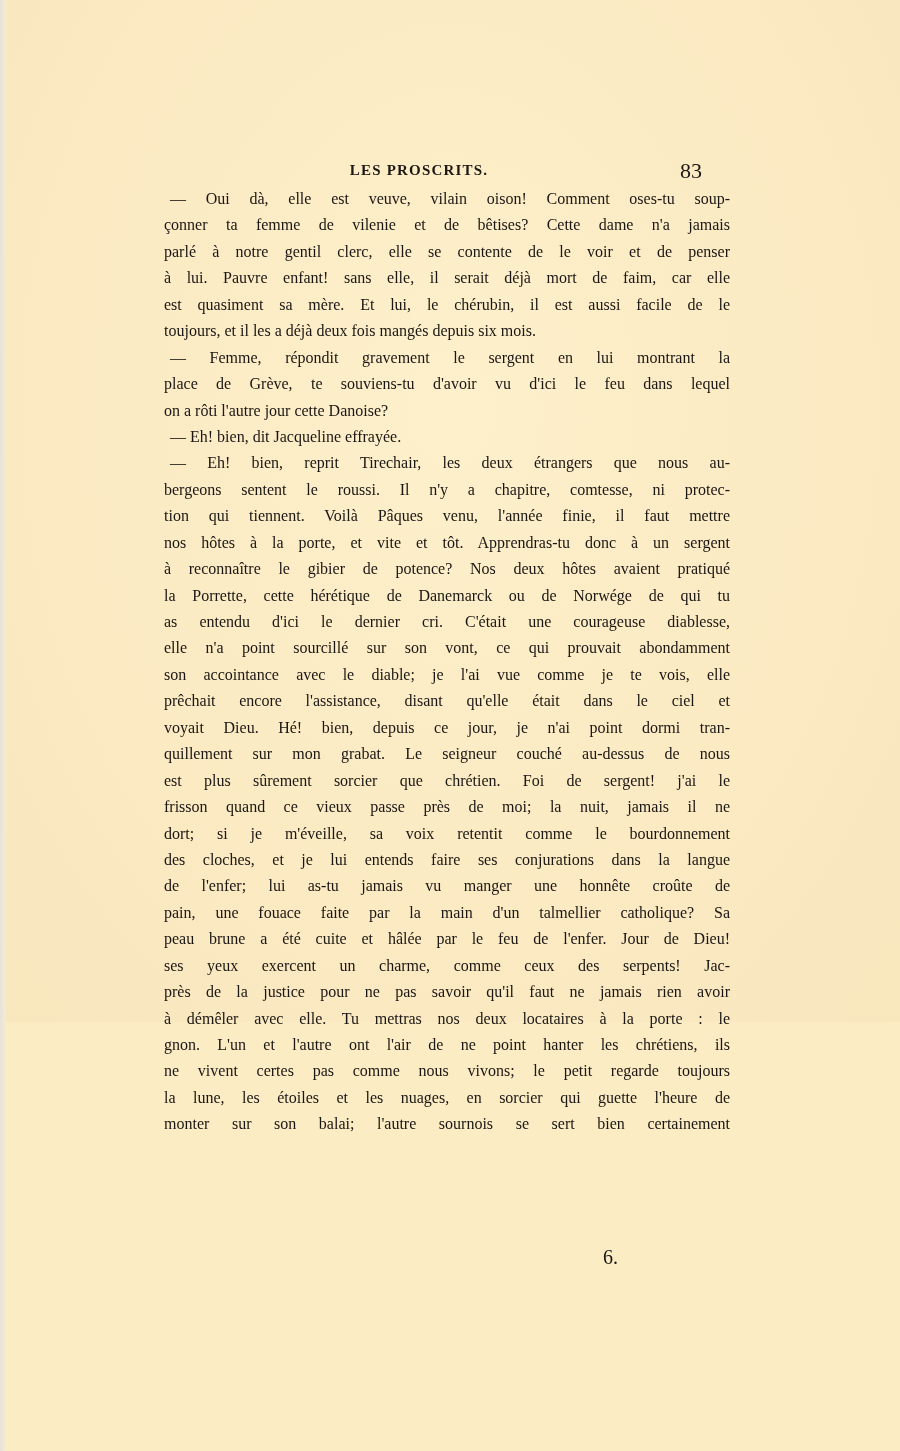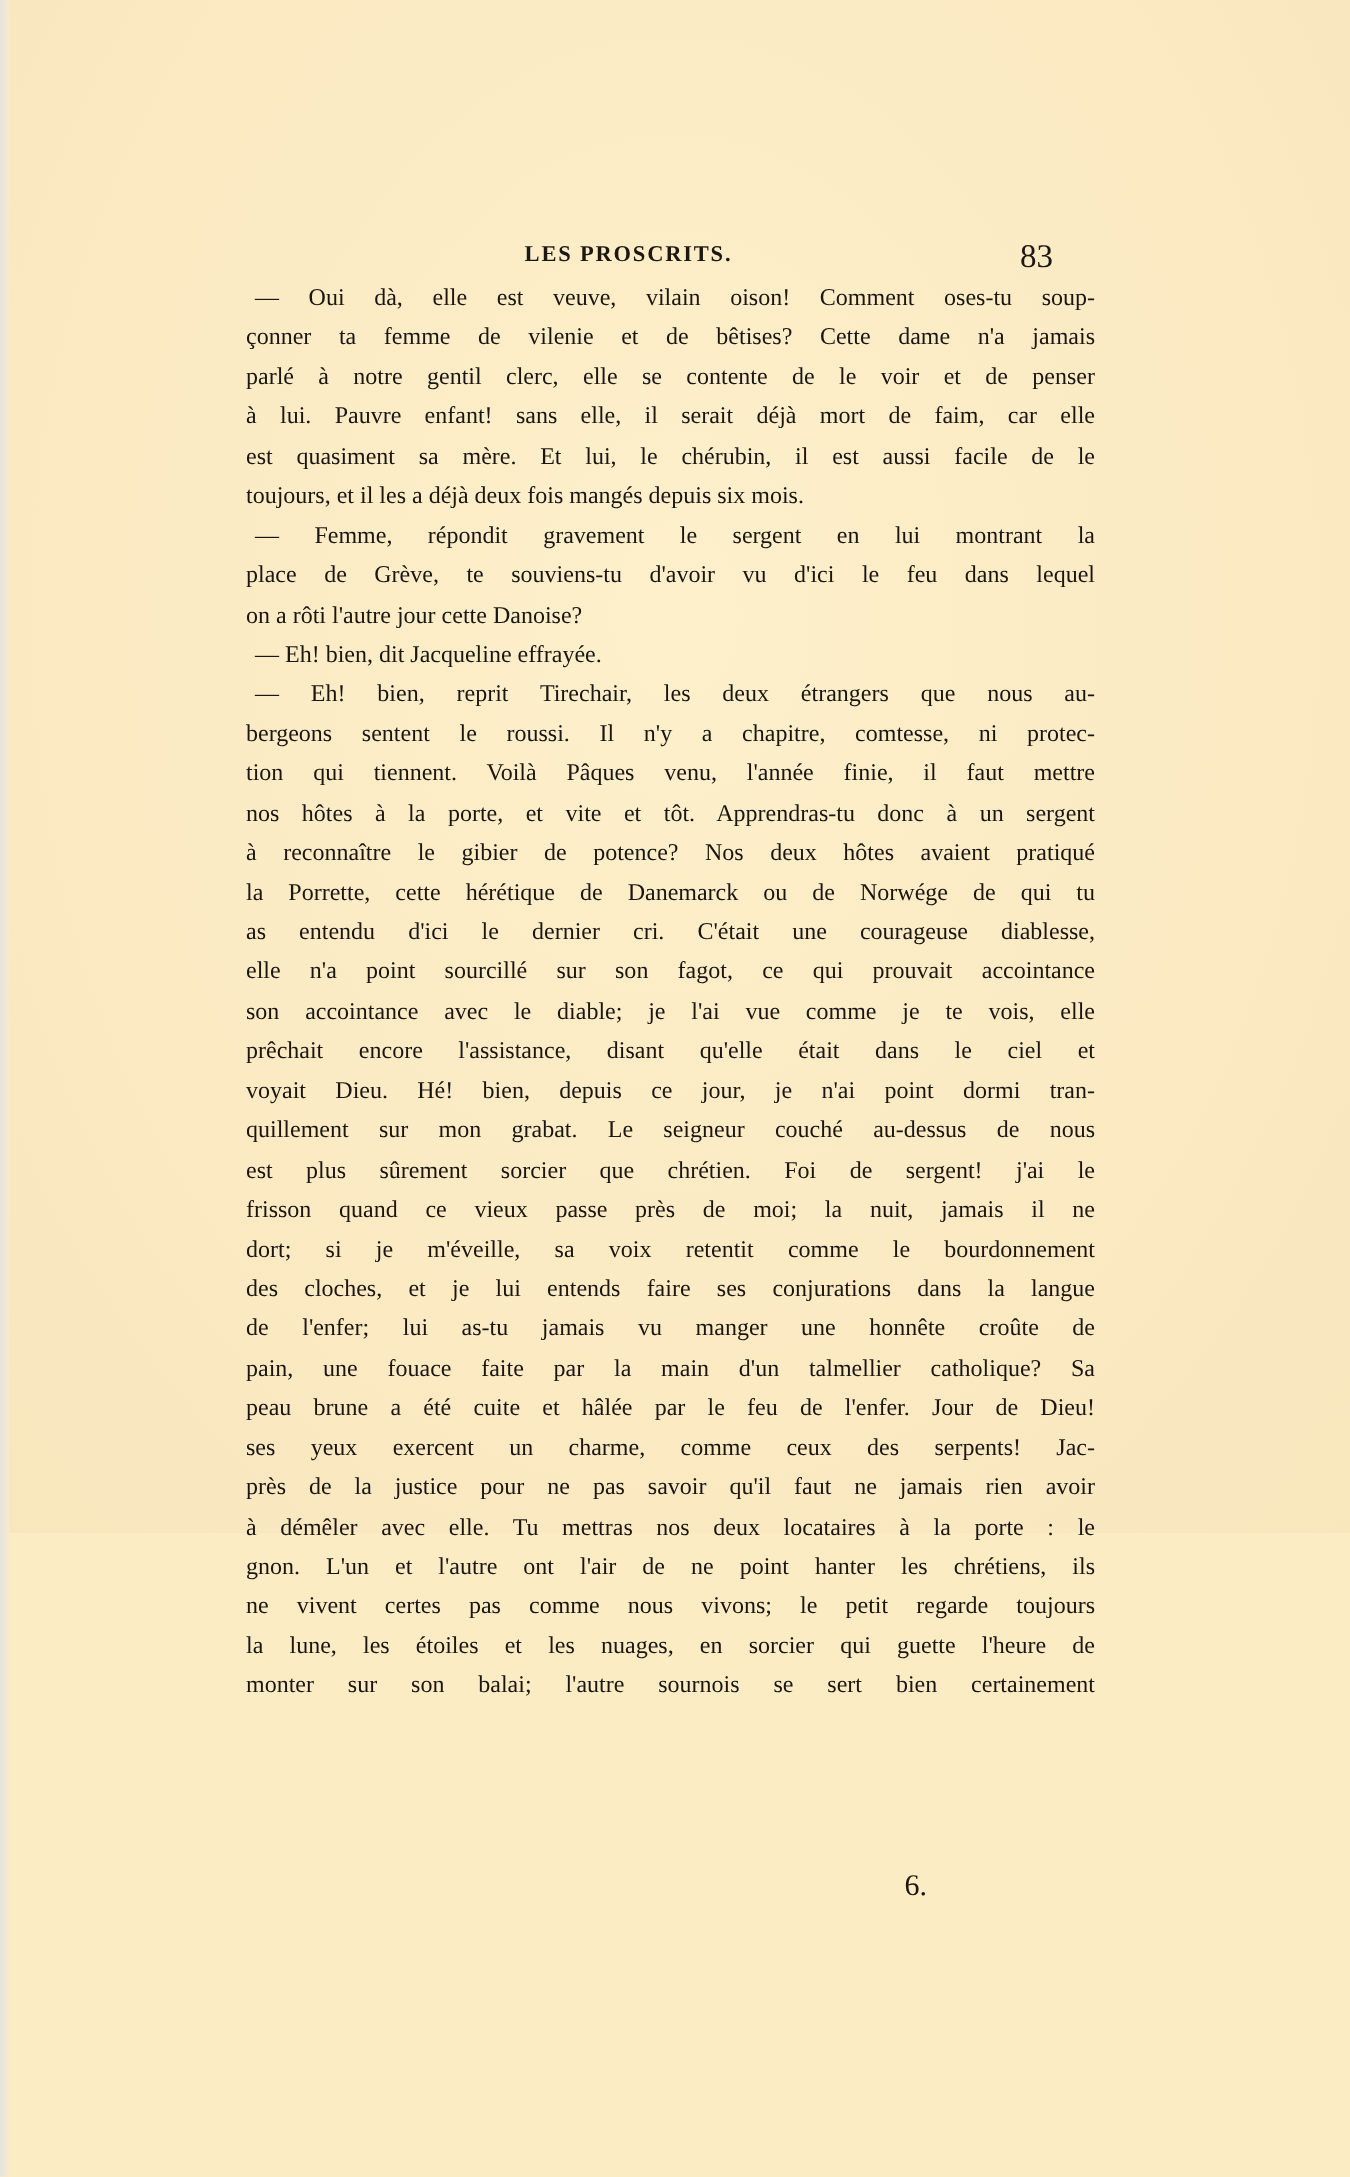--- a/index.html
+++ b/index.html
@@ -115,7 +115,7 @@
       <span class="line">à reconnaître le gibier de potence? Nos deux hôtes avaient pratiqué</span>
       <span class="line">la Porrette, cette hérétique de Danemarck ou de Norwége de qui tu</span>
       <span class="line">as entendu d'ici le dernier cri. C'était une courageuse diablesse,</span>
-      <span class="line">elle n'a point sourcillé sur son fagot, ce qui prouvait accointance</span>
+      <span class="line">elle n'a point sourcillé sur son vont, ce qui prouvait abondamment</span>
       <span class="line">son accointance avec le diable; je l'ai vue comme je te vois, elle</span>
       <span class="line">prêchait encore l'assistance, disant qu'elle était dans le ciel et</span>
       <span class="line">voyait Dieu. Hé! bien, depuis ce jour, je n'ai point dormi tran-</span>

